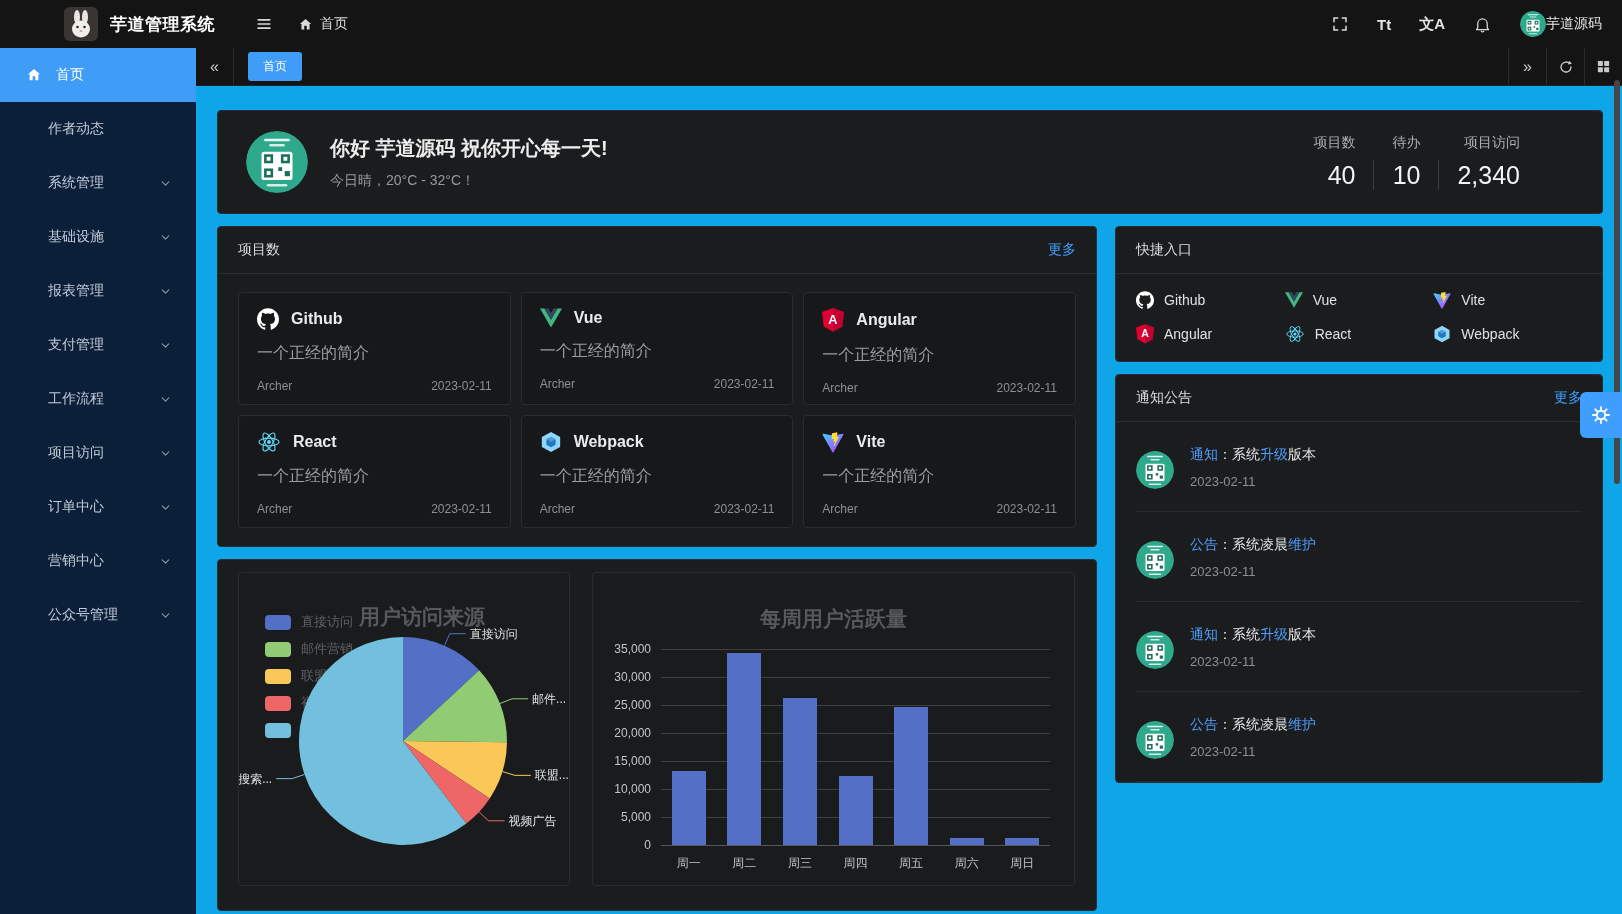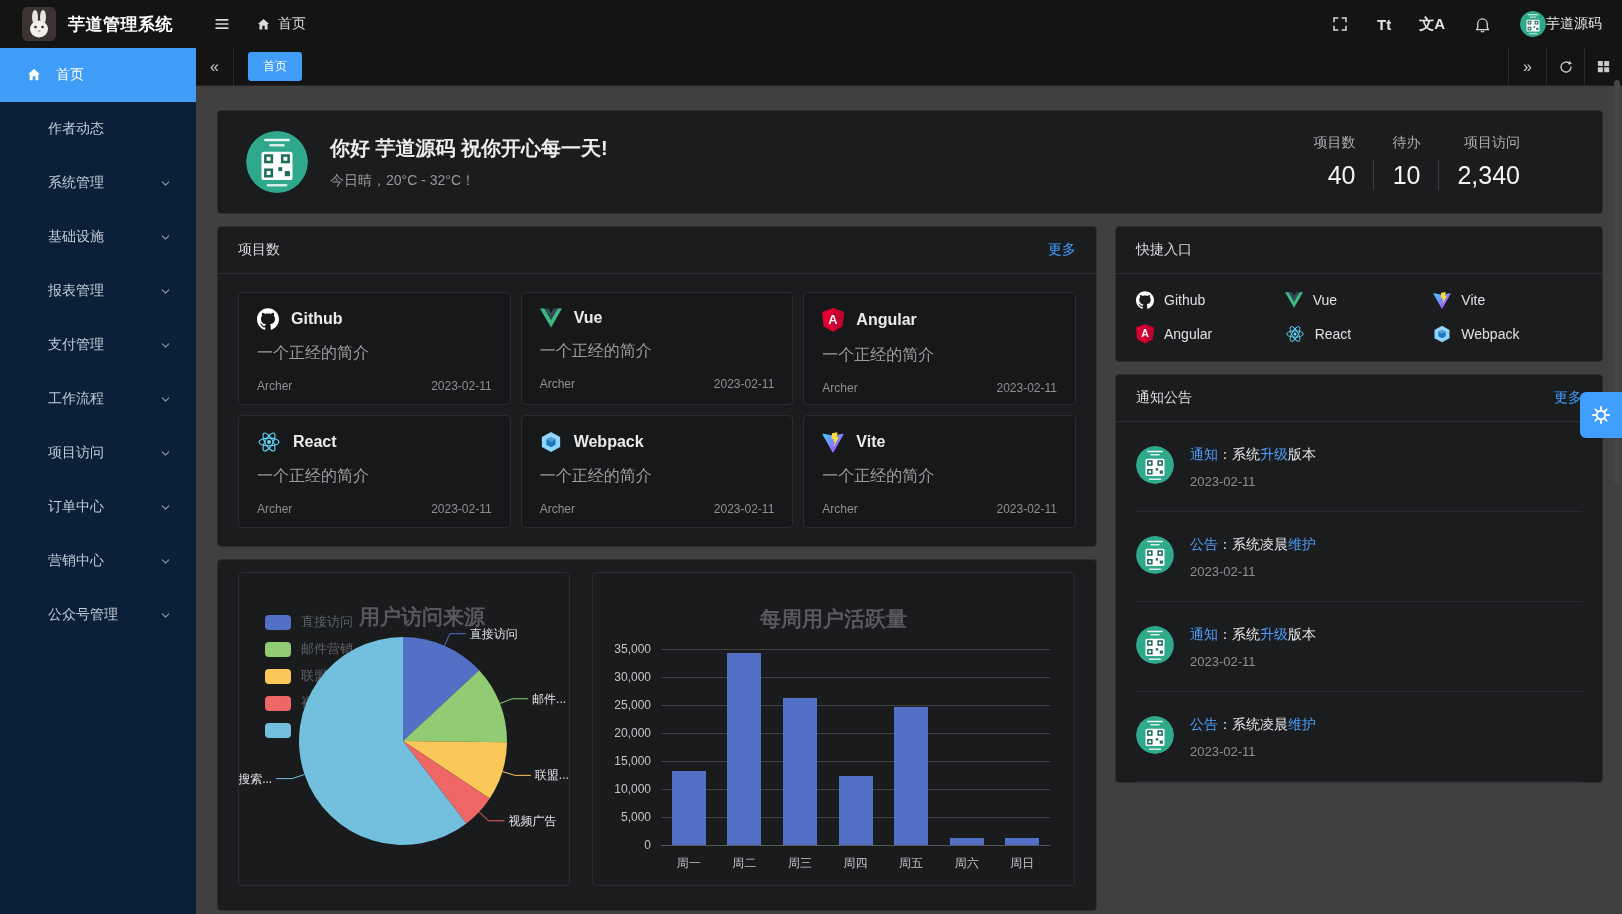--- a/index.html
+++ b/index.html
@@ -13,7 +13,7 @@
   svg { display:block; }
 
   
-  .navbar { position:fixed; top:0; left:0; right:0; height:48px; background:#141414; display:flex; align-items:center; z-index:20; }
+  .navbar { position:fixed; top:0; left:0; right:0; height:48px; background:#141414; display:flex; align-items:center; z-index:20;padding-left:42px; }
   .logo-area { width:196px; flex:none; display:flex; align-items:center; gap:12px; padding-left:22px; }
   .logo-img { width:34px; height:34px; border-radius:6px; overflow:hidden; background:#3a3433; }
   .app-title { font-size:17px; font-weight:bold; color:#ffffff; letter-spacing:.5px; white-space:nowrap; }

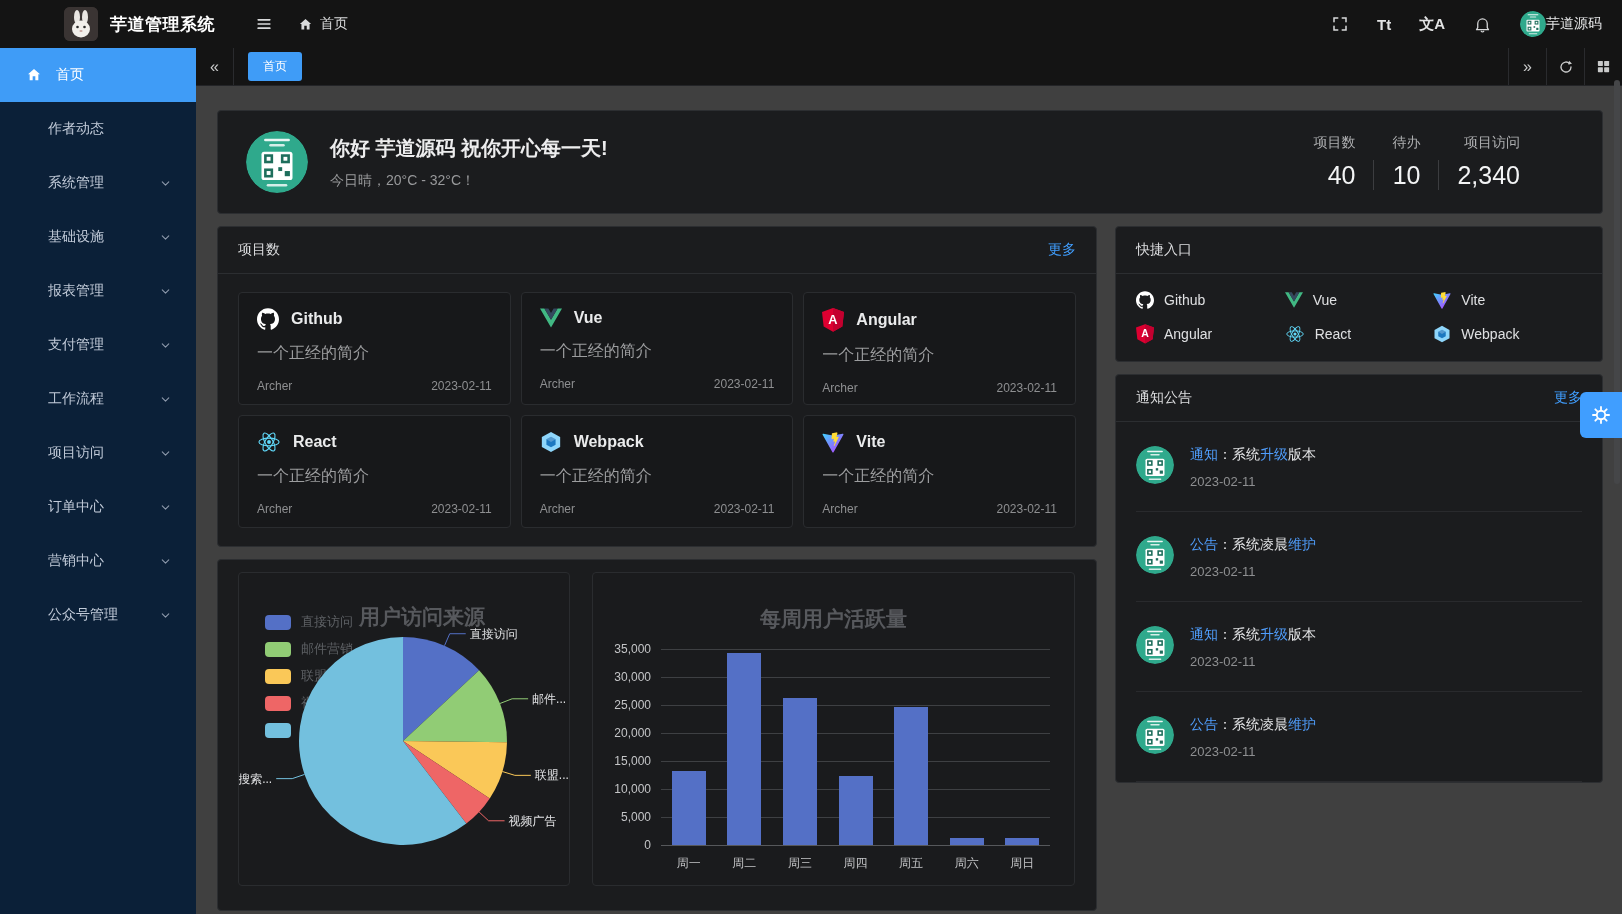--- a/index.html
+++ b/index.html
@@ -42,7 +42,7 @@
   .tab-right .tab-nav-btn { border-left:1px solid #2a2b2e; }
 
   
-  .content { position:absolute; left:196px; top:86px; right:0; bottom:0; background:#404040; padding:24px 19px 0 21px; overflow:hidden; }
+  .content { position:absolute; left:196px; top:86px; right:0; bottom:0; background:#0ea5e9; padding:24px 19px 0 21px; overflow:hidden; }
   .panel { background:#1b1c1e; border:1px solid #2c2e31; border-radius:4px; }
   .panel-head { height:47px; display:flex; align-items:center; justify-content:space-between; padding:0 20px; border-bottom:1px solid #2c2e31; color:#dcdddf; }
   .link-more { color:#409eff; cursor:pointer; }

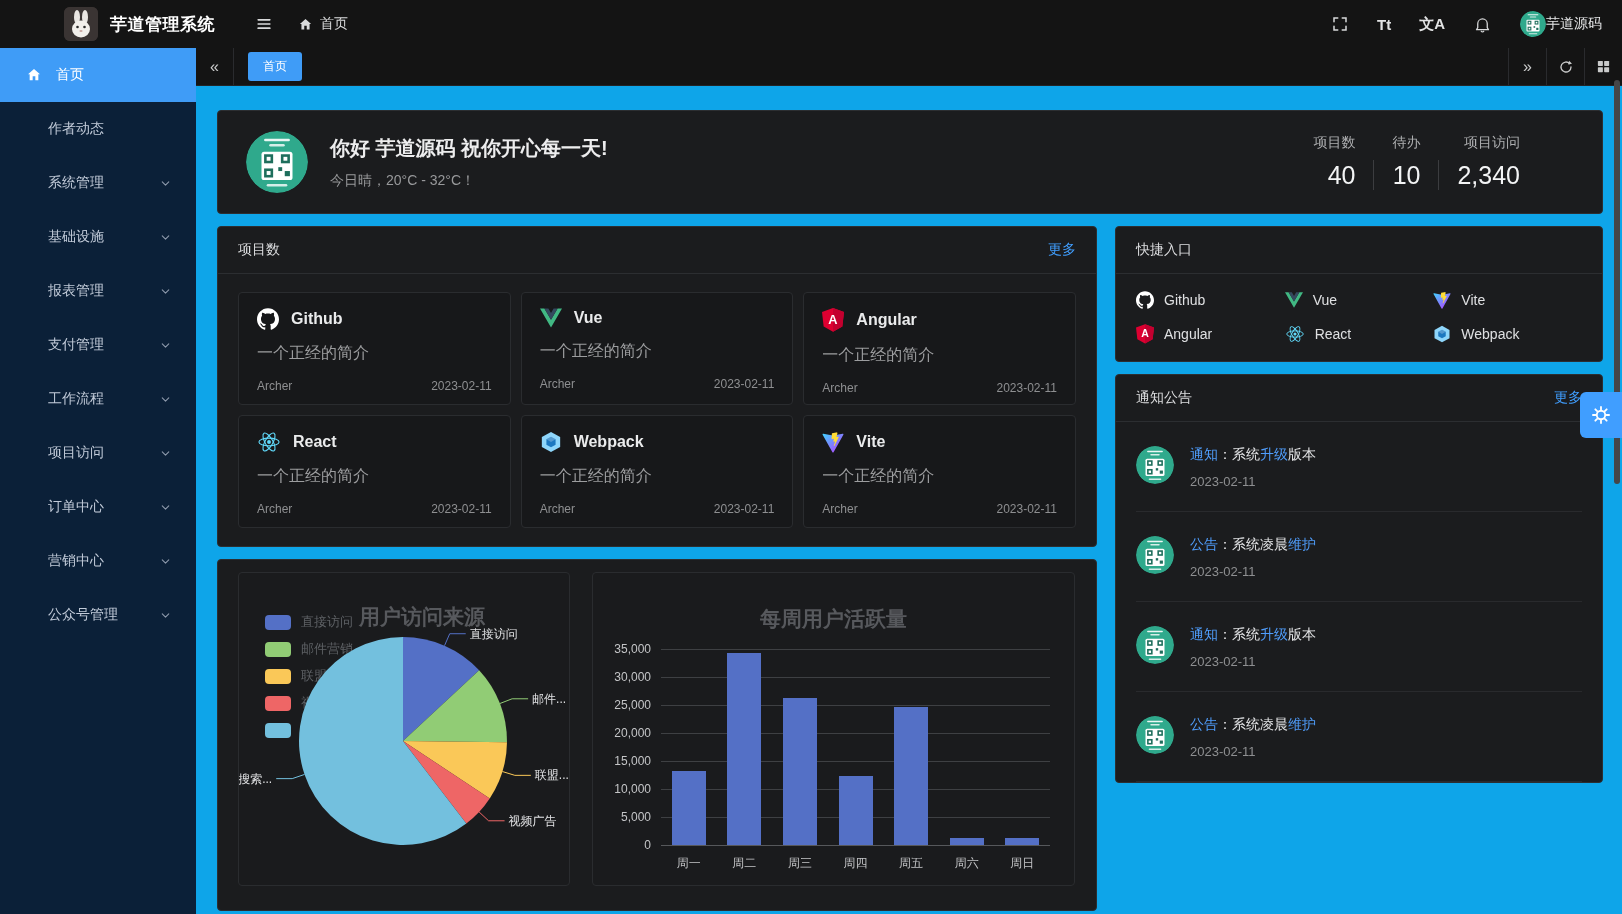--- a/index.html
+++ b/index.html
@@ -102,7 +102,7 @@
   
   .notice-panel { margin-top:12px; }
   .notice-list { padding:0 20px; }
-  .notice-item { display:flex; gap:16px; padding:24px 0 22px; border-bottom:1px solid #292a2d; cursor:pointer; }
+  .notice-item { display:flex; gap:16px; padding:24px 0 22px; border-bottom:1px solid #292a2d; cursor:pointer;align-items:flex-end; }
   .n-avatar { width:38px; height:38px; border-radius:50%; overflow:hidden; flex:none; }
   .n-title { font-size:14px; color:#e4e5e7; }
   .n-title .hl { color:#4f9cfa; }

